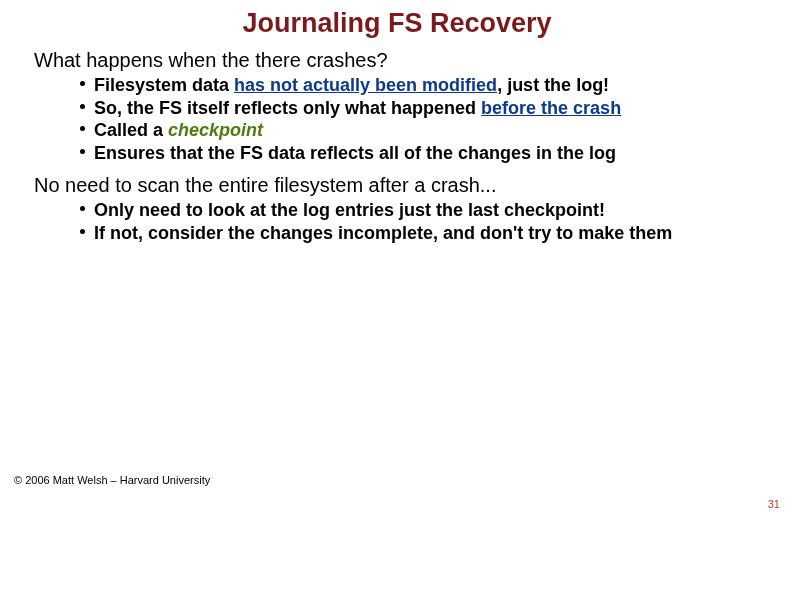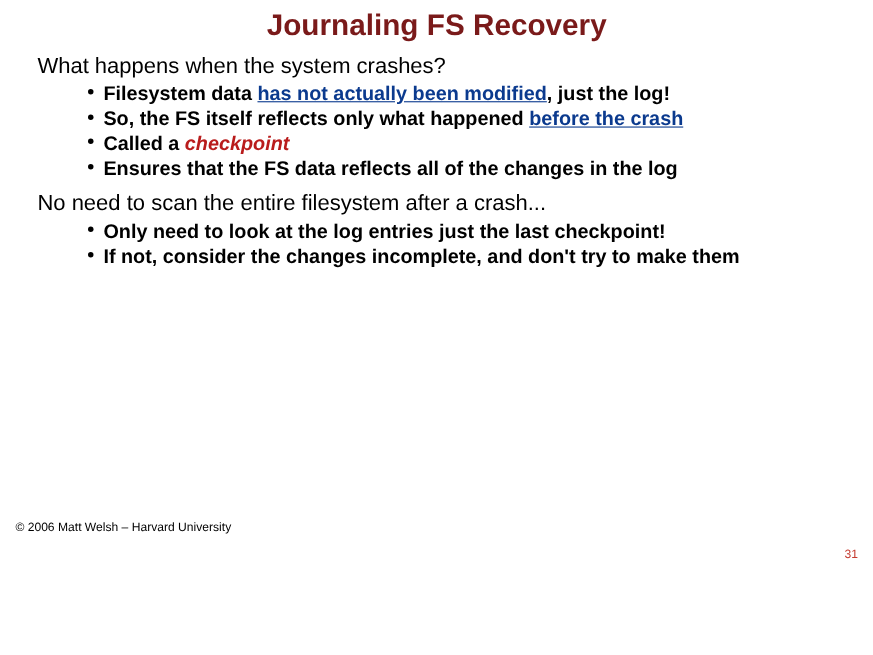--- a/index.html
+++ b/index.html
@@ -22,7 +22,7 @@
   <div class="title">Journaling FS Recovery</div>
 
   <div>
-    <div class="heading">What happens when the system crashes?</div>
+    <div class="heading">What happens when the there crashes?</div>
     <ul class="bullets">
       <li><span>Filesystem data </span><span class="u">has not actually been modified</span><span>, just the log!</span></li>
       <li><span>So, the FS itself reflects only what happened </span><span class="u">before the crash</span><span></span></li>

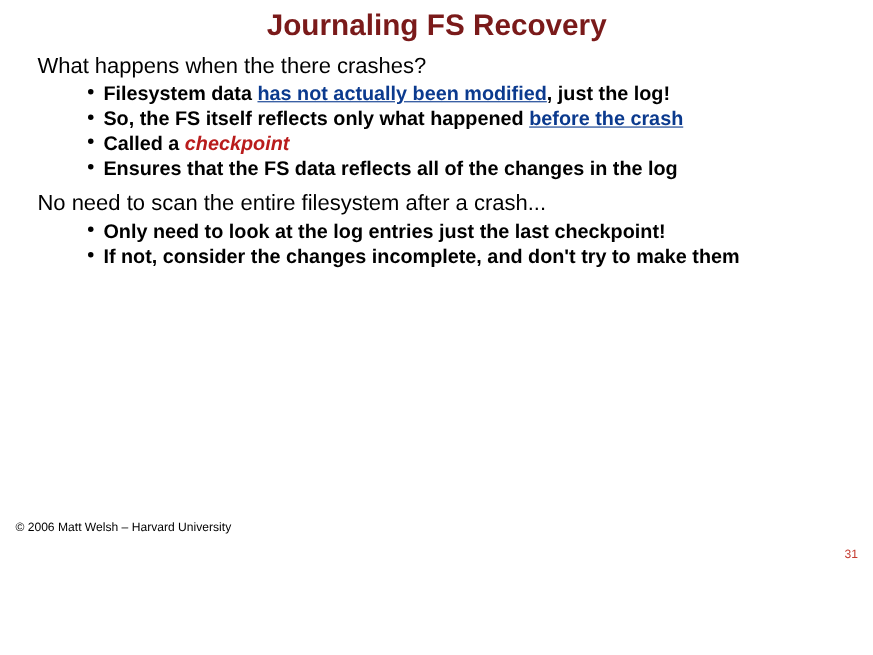--- a/index.html
+++ b/index.html
@@ -11,7 +11,7 @@
   ul.bullets li { font-size: 18px; font-weight: bold; line-height: 1.25; position: relative; padding-left: 14px; }
   ul.bullets li::before { content: ""; position: absolute; left: 0; top: 7px; width: 5px; height: 5px; background: #000; border-radius: 50%; }
   .u { text-decoration: underline; color: #0b3a8e; }
-  .em { font-style: italic; color: #b91c1c; }
+  .em { font-style: italic; color: #4d7c0f; }
   .footer-left { position: absolute; left: 14px; bottom: 32px; font-size: 11px; }
   .footer-right { position: absolute; right: 14px; bottom: 8px; font-size: 11px; color: #c43a2f; }
 </style>

